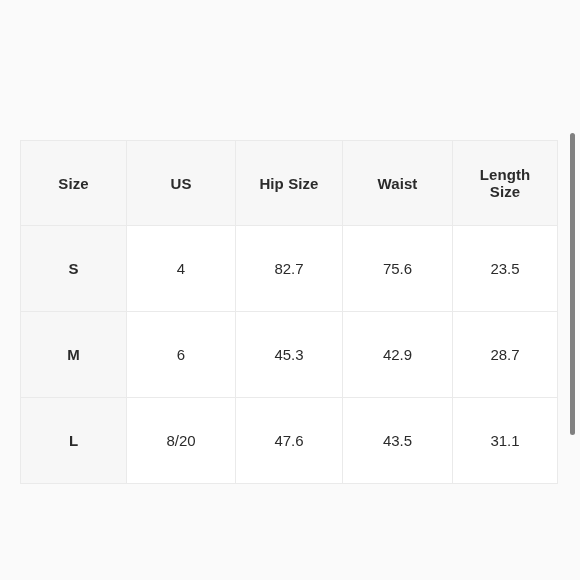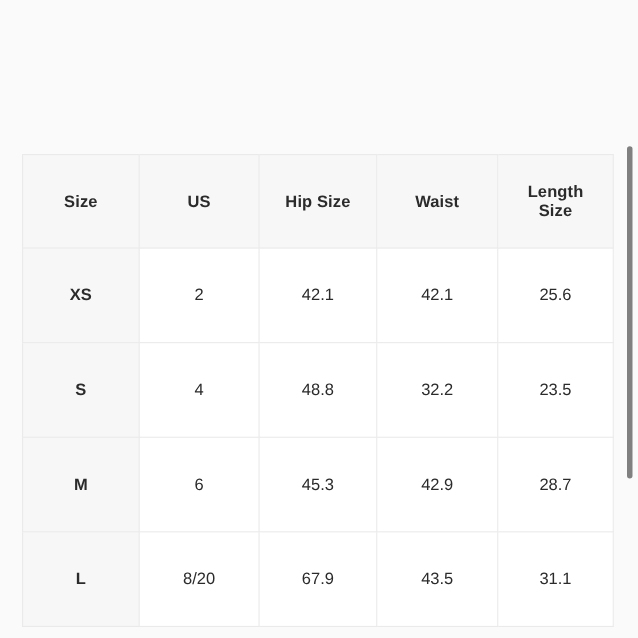--- a/index.html
+++ b/index.html
@@ -119,13 +119,6 @@
       </thead>
       <tbody>
         <tr>
-          <td class="size-col">XS</td>
-          <td>2</td>
-          <td>42.1</td>
-          <td>42.1</td>
-          <td>25.6</td>
-        </tr>
-        <tr>
           <td class="size-col">S</td>
           <td>4</td>
           <td>48.8</td>

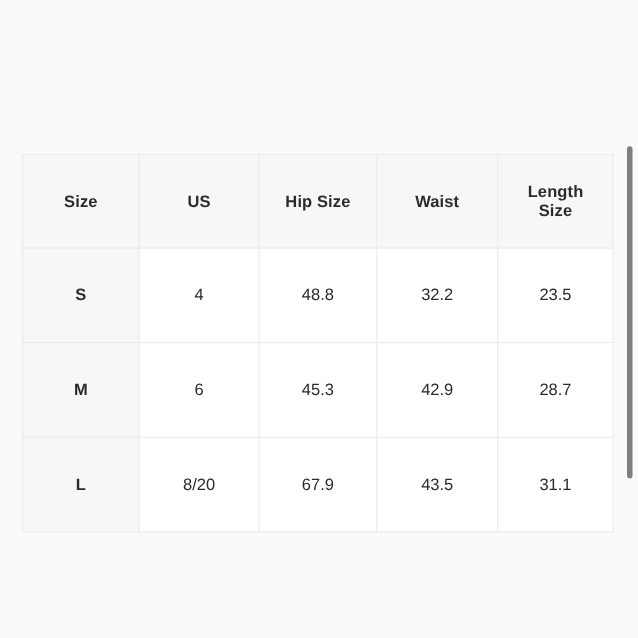--- a/index.html
+++ b/index.html
@@ -121,7 +121,7 @@
         <tr>
           <td class="size-col">S</td>
           <td>4</td>
-          <td>48.8</td>
+          <td>82.7</td>
           <td>32.2</td>
           <td>23.5</td>
         </tr>

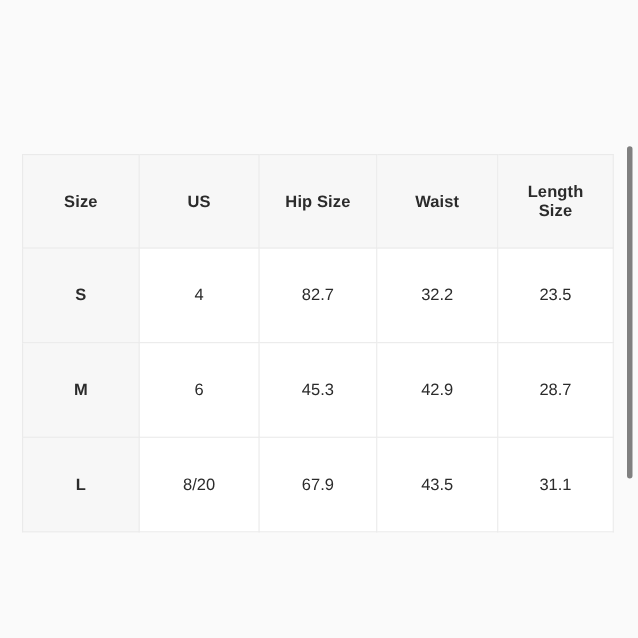--- a/index.html
+++ b/index.html
@@ -122,7 +122,7 @@
           <td class="size-col">S</td>
           <td>4</td>
           <td>82.7</td>
-          <td>32.2</td>
+          <td>75.6</td>
           <td>23.5</td>
         </tr>
         <tr>

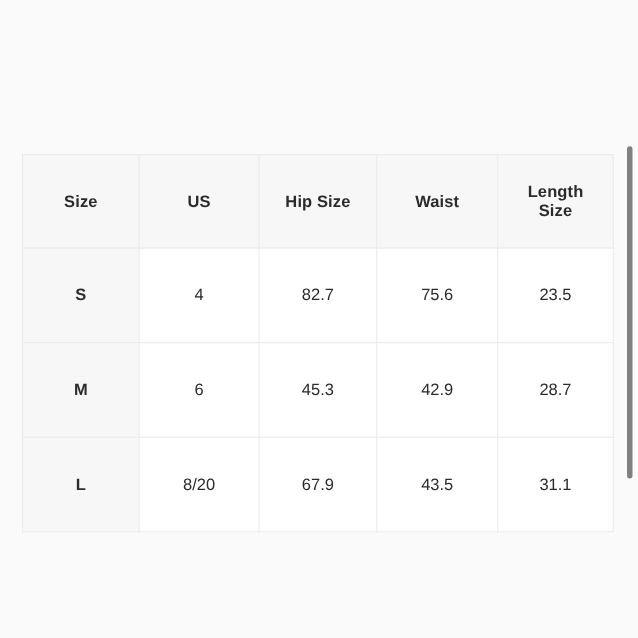--- a/index.html
+++ b/index.html
@@ -135,7 +135,7 @@
         <tr>
           <td class="size-col">L</td>
           <td>8/20</td>
-          <td>67.9</td>
+          <td>47.6</td>
           <td>43.5</td>
           <td>31.1</td>
         </tr>

